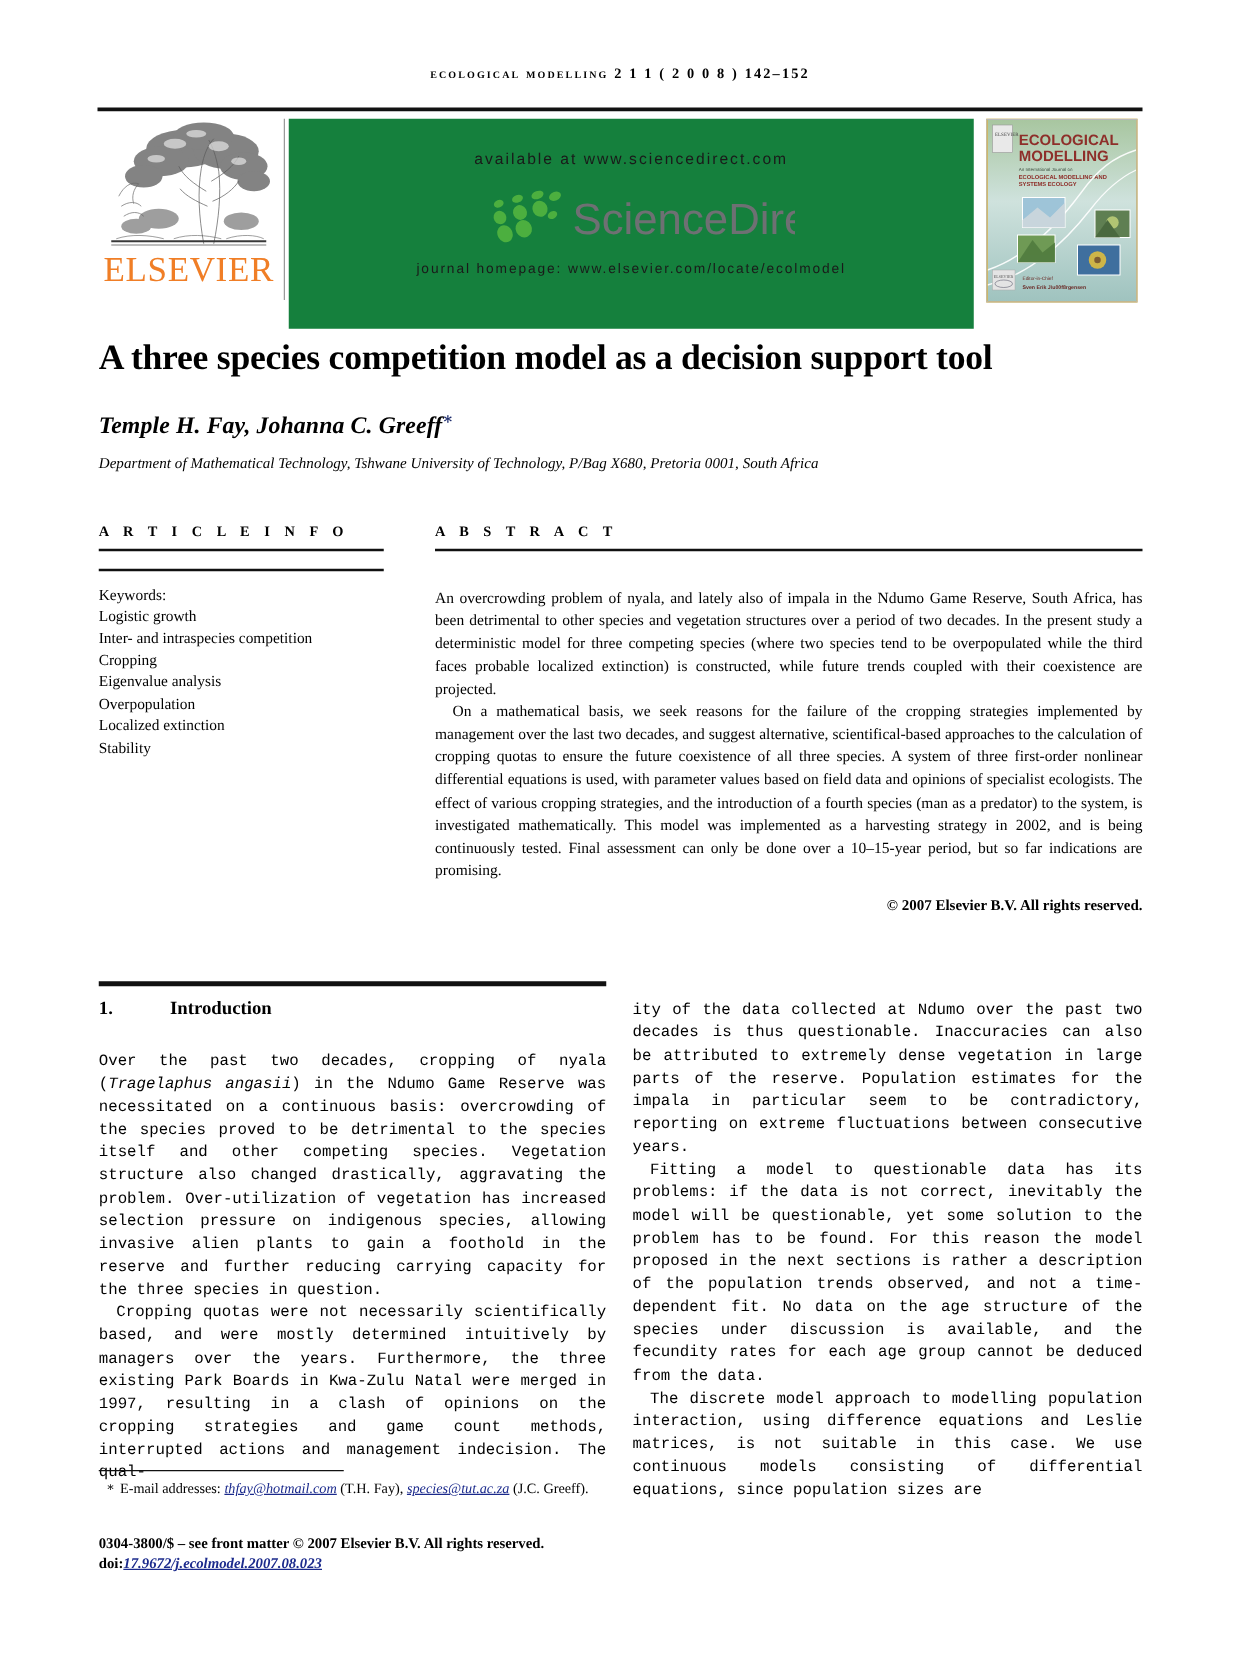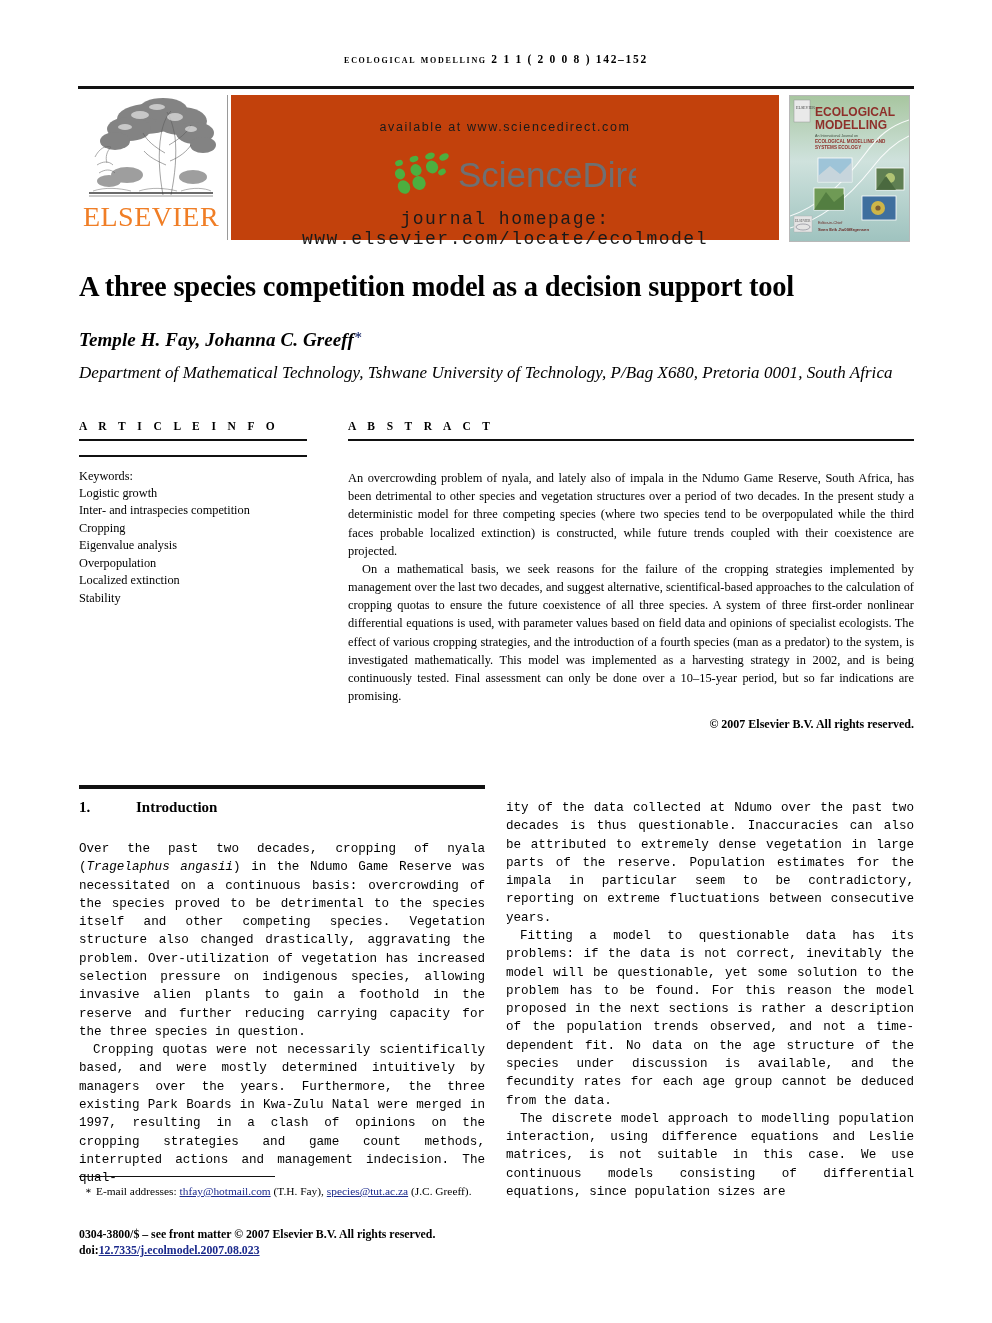--- a/index.html
+++ b/index.html
@@ -46,8 +46,8 @@
   .banner {
     position: absolute;
     left: 231px; top: 95px;
-    width: 548px; height: 145px;
-    background: #c2410c;
+    width: 548px; height: 168px;
+    background: #15803d;
   }
   .banner-line-top {
     position: absolute;

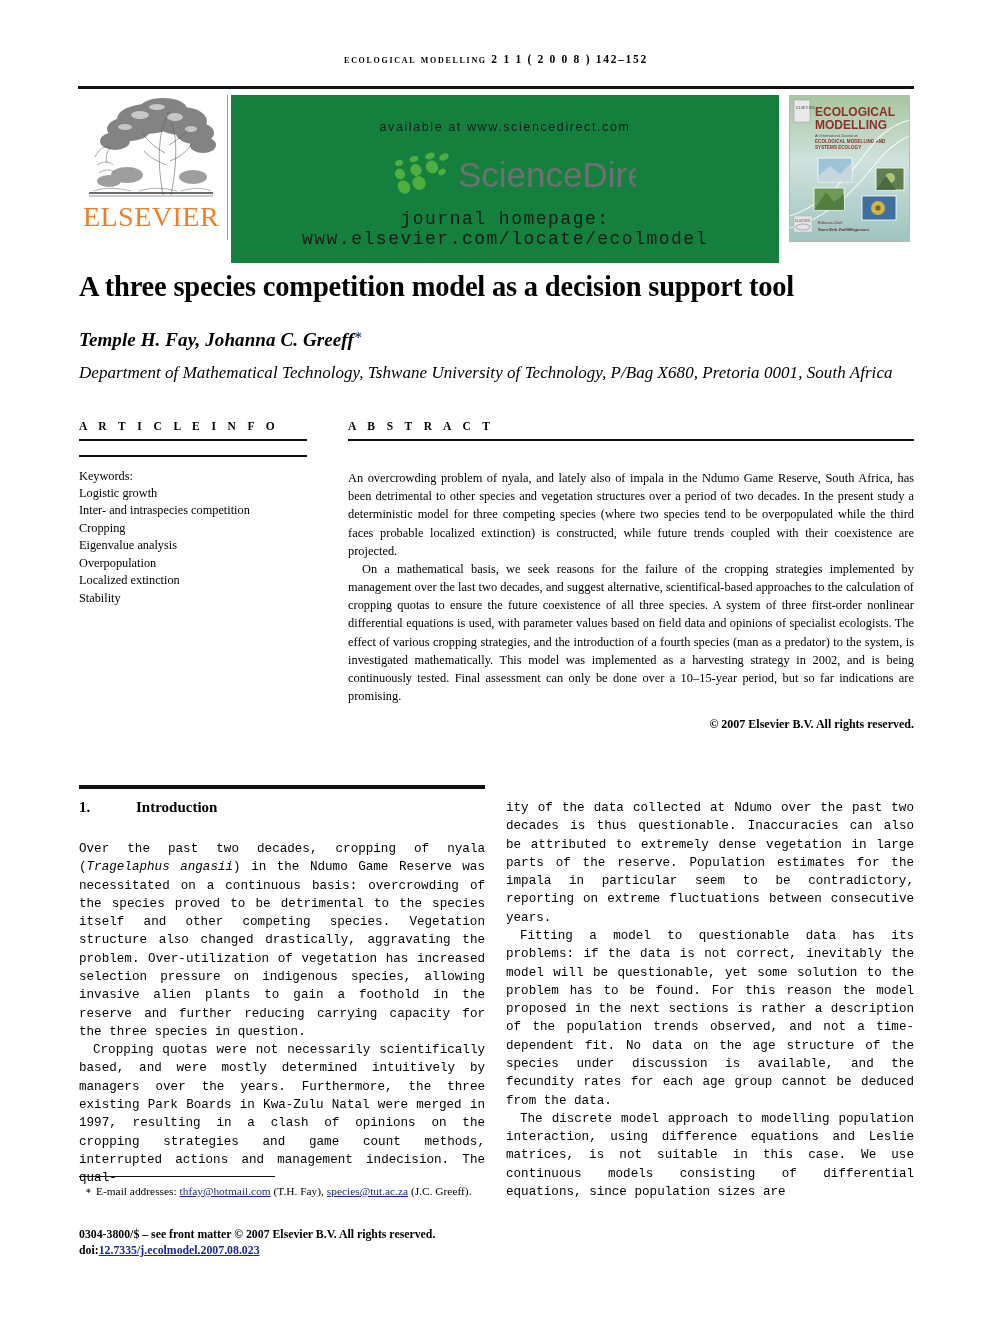--- a/index.html
+++ b/index.html
@@ -64,8 +64,8 @@
     left: 0; top: 114px;
     width: 548px;
     text-align: center;
-    font-family: Liberation Mono, monospace;
-    font-size: 18px;
+    font-family: Liberation Sans, sans-serif;
+    font-size: 11px;
     letter-spacing: 1.5px;
     color: #1a1a1a;
   }

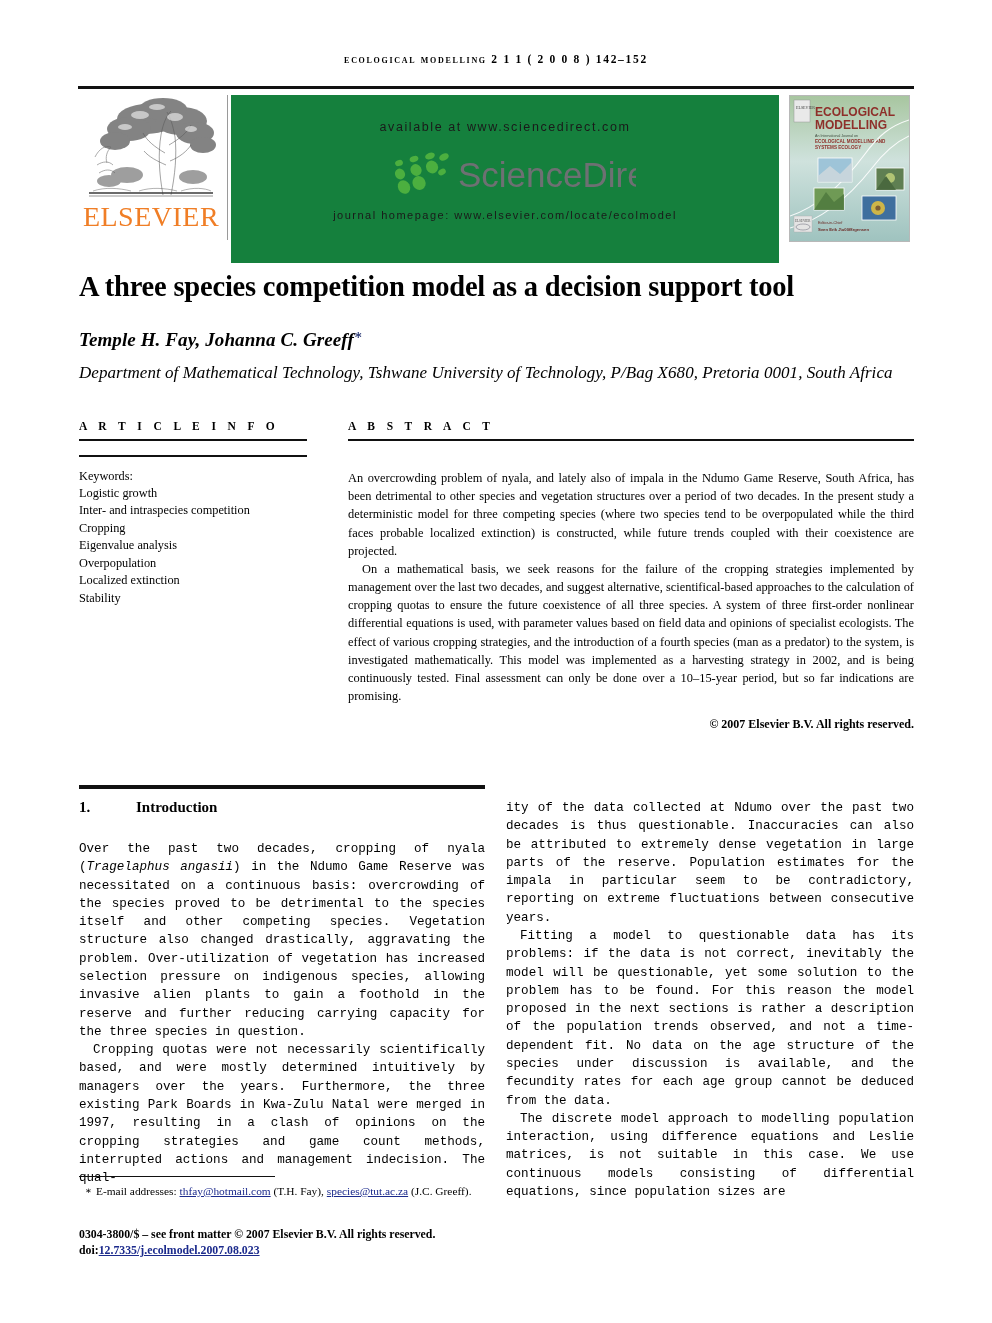--- a/index.html
+++ b/index.html
@@ -144,7 +144,7 @@
     position: absolute;
     left: 79px; top: 363px;
     width: 840px;
-    font-size: 17px;
+    font-size: 12px;
     font-style: italic;
     letter-spacing: 0.05px;
   }

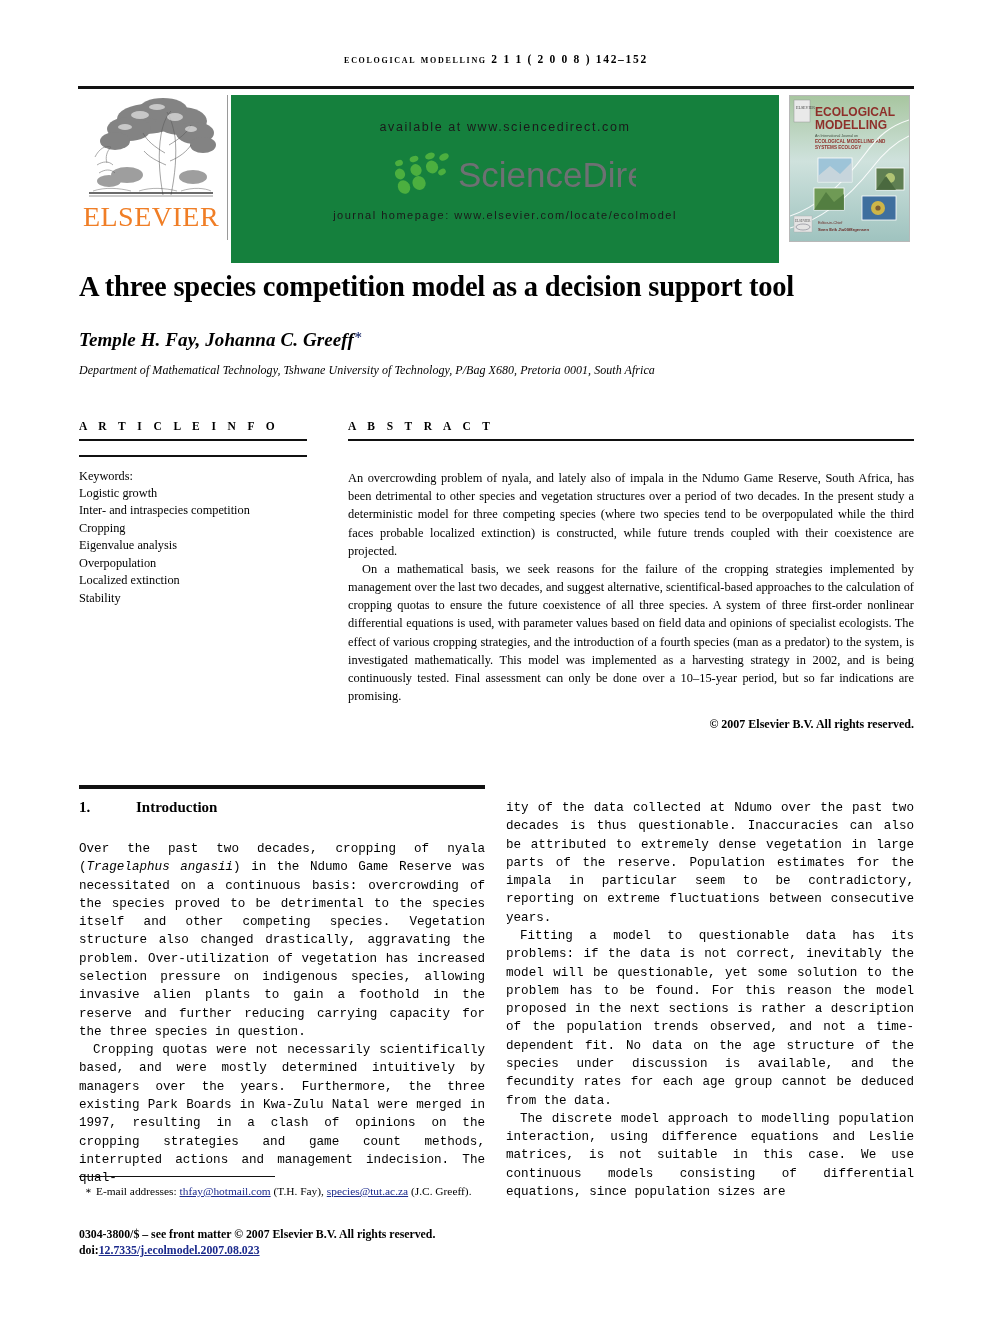--- a/index.html
+++ b/index.html
@@ -261,7 +261,7 @@
   .footnote .fn-l1 { padding-left: 17px; }
   .footnote .fn-l2 { padding-left: 17px; }
   .footnote .it { font-style: italic; }
-  .lnk { color: #1b2a8c; }
+  .lnk { color: #1b2a8c; font-style: italic; }
   .imprint {
     position: absolute;
     left: 79px; top: 1226px;

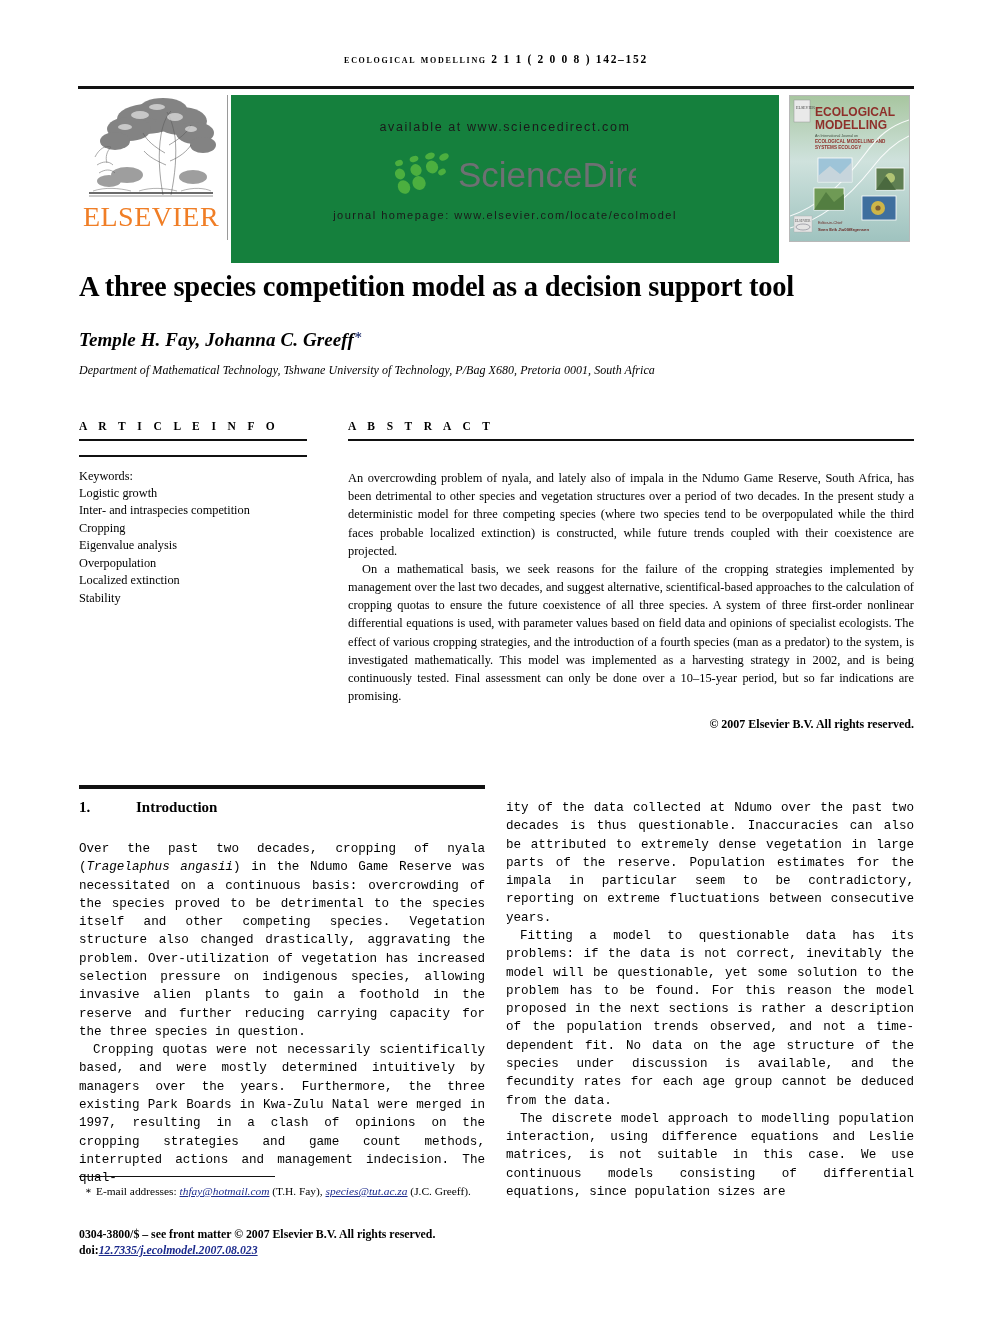--- a/index.html
+++ b/index.html
@@ -455,7 +455,7 @@
 
   <div class="imprint">
     <div>0304-3800/$ – see front matter © 2007 Elsevier B.V. All rights reserved.</div>
-    <div class="doi-line"><span>doi:</span><a class="lnk" href="#">12.7335/j.ecolmodel.2007.08.023</a></div>
+    <div class="doi-line"><span>doi:</span><a class="lnk" href="#">17.9672/j.ecolmodel.2007.08.023</a></div>
   </div>
 
 </div>

